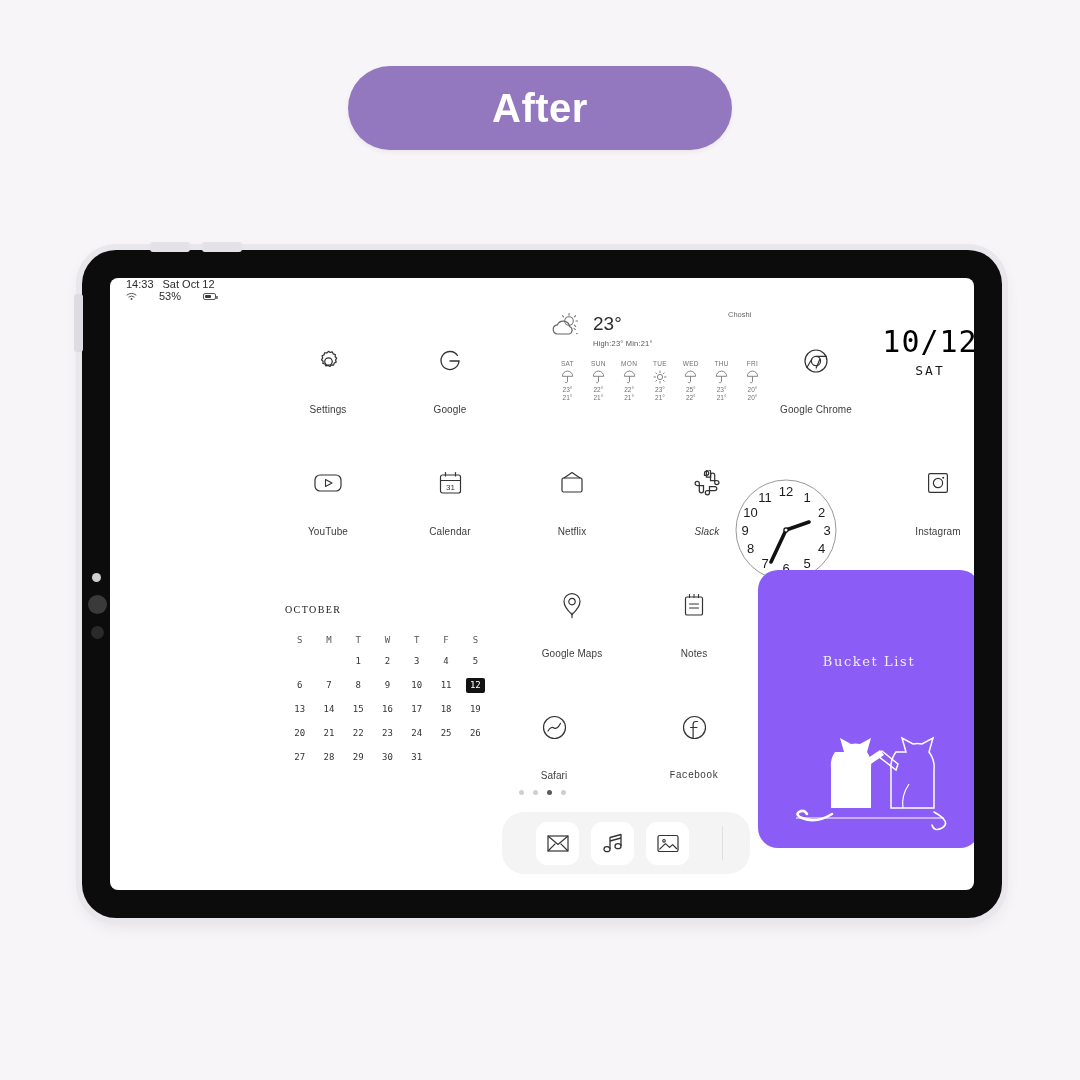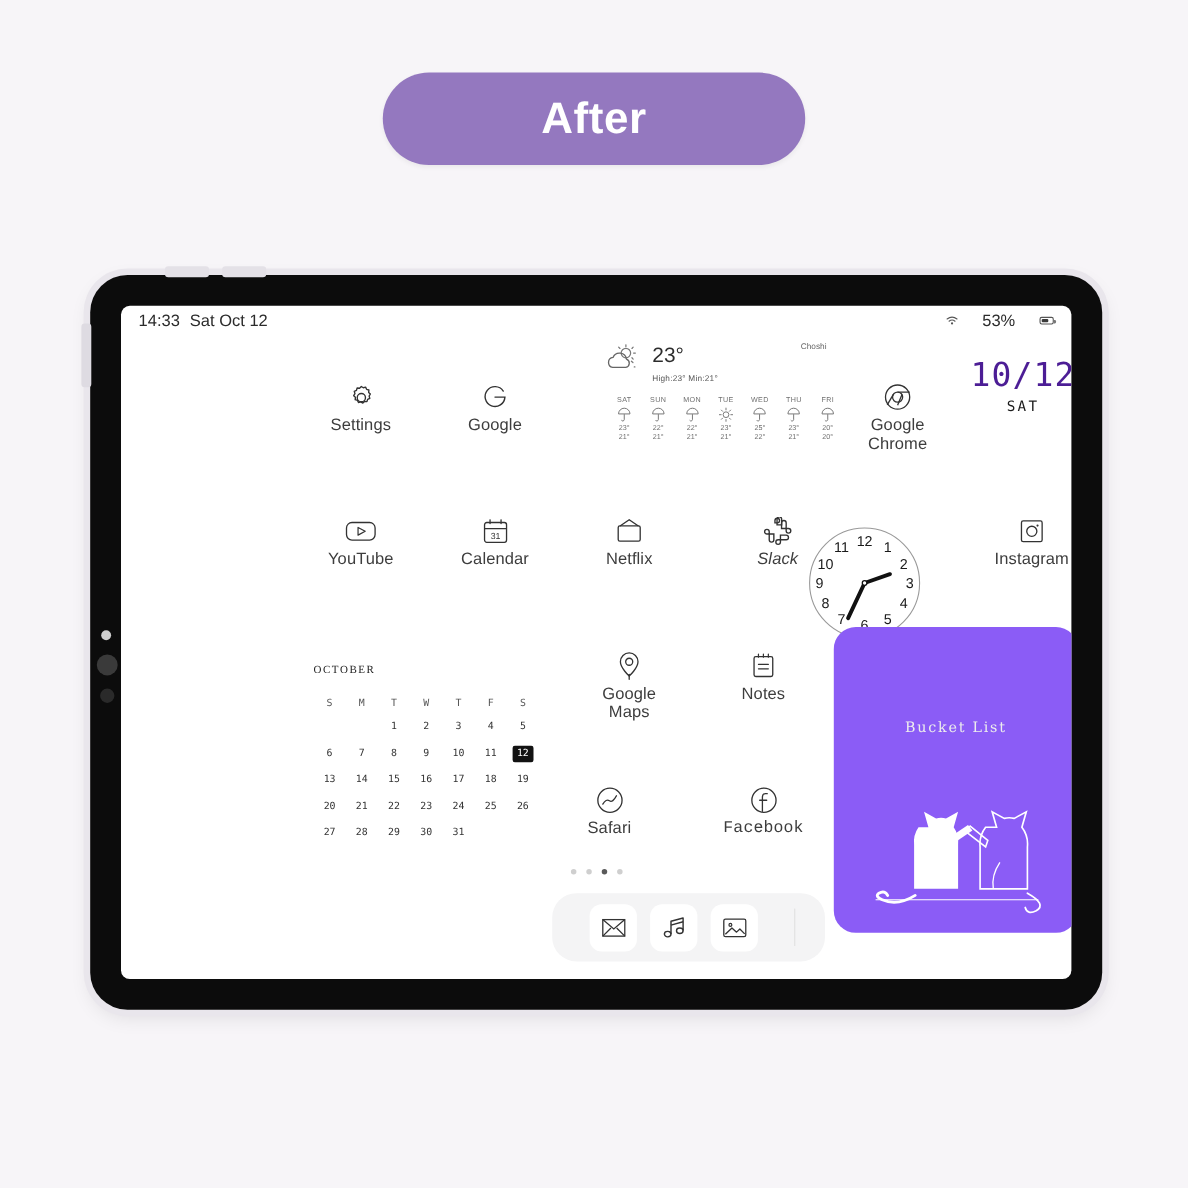--- a/index.html
+++ b/index.html
@@ -49,8 +49,8 @@
   
   #status-bar {
     position:absolute; left:0; top:0; width:100%; height:22px;
-    display:flex; align-items:flex-end; justify-content:space-between;
-    padding:0 16px; font-size:15px; color:#2b2b2b;
+    display:flex; align-items:flex-start; justify-content:space-between;
+    padding:0 16px; font-size:11px; color:#2b2b2b;flex-direction:column;
   }
   #status-left { display:flex; gap:9px; align-items:center; }
   #status-right { display:flex; gap:22px; align-items:center; }

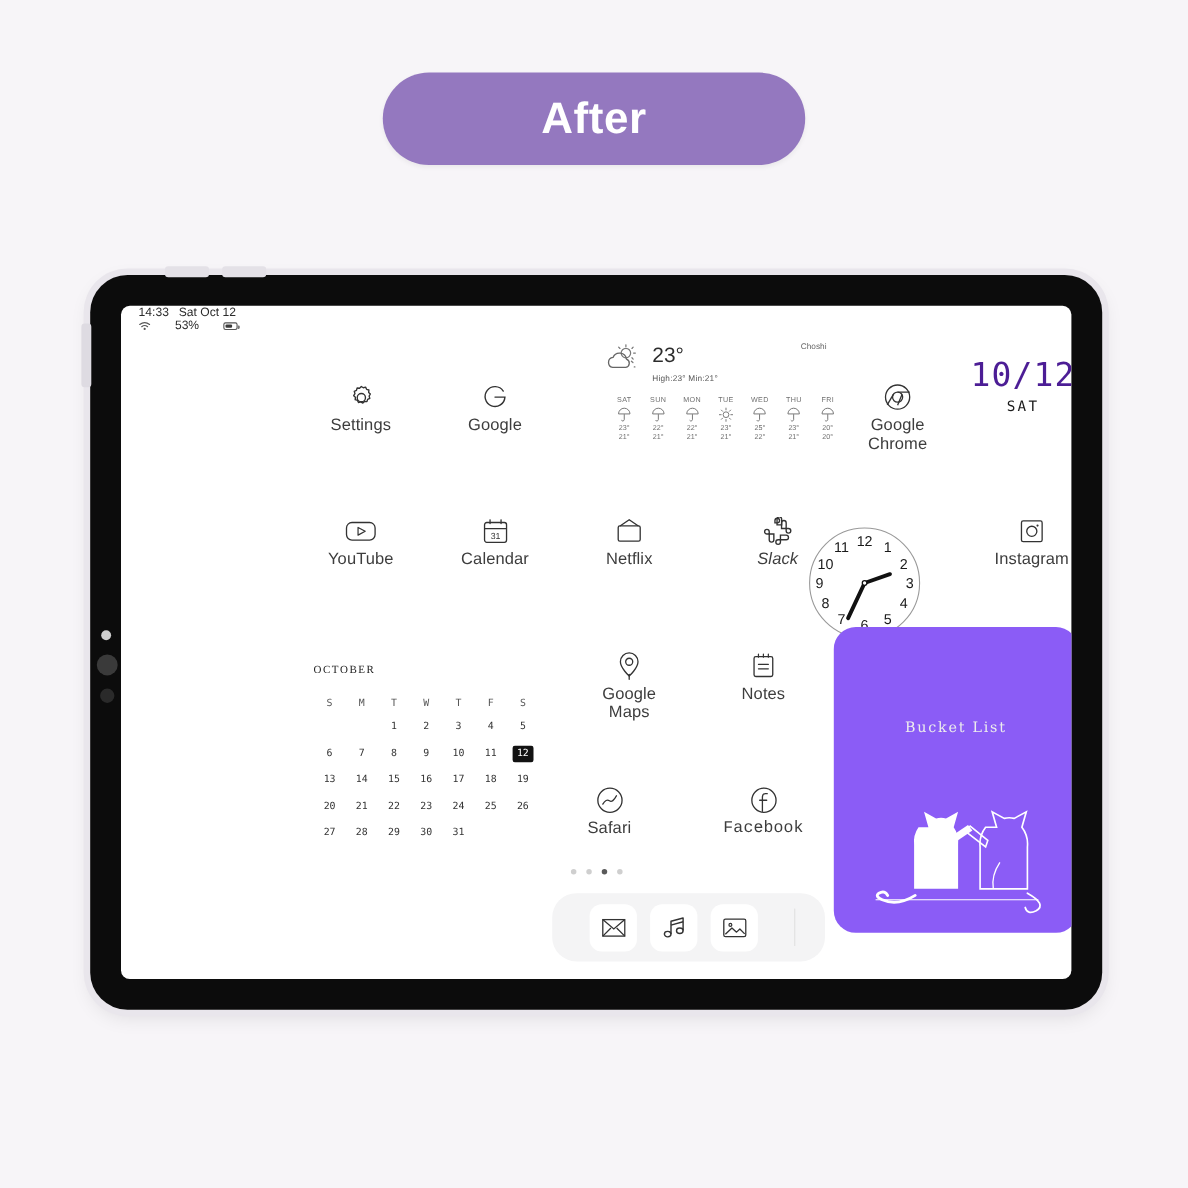--- a/index.html
+++ b/index.html
@@ -86,7 +86,7 @@
 
   
   #datew { position:absolute; left:760px; top:24px; width:120px; text-align:center; }
-  #datew .dnum { font-size:30px; color:#4c1d95; letter-spacing:1px; font-family:"DejaVu Sans Mono", monospace; font-weight:400;}
+  #datew .dnum { font-size:30px; color:#000000; letter-spacing:1px; font-family:"DejaVu Sans Mono", monospace; font-weight:400;}
   #datew .ddow { font-size:13px; color:#1b1b1b; letter-spacing:2px; margin-top:4px; font-family:"DejaVu Sans Mono", monospace;}
 
   

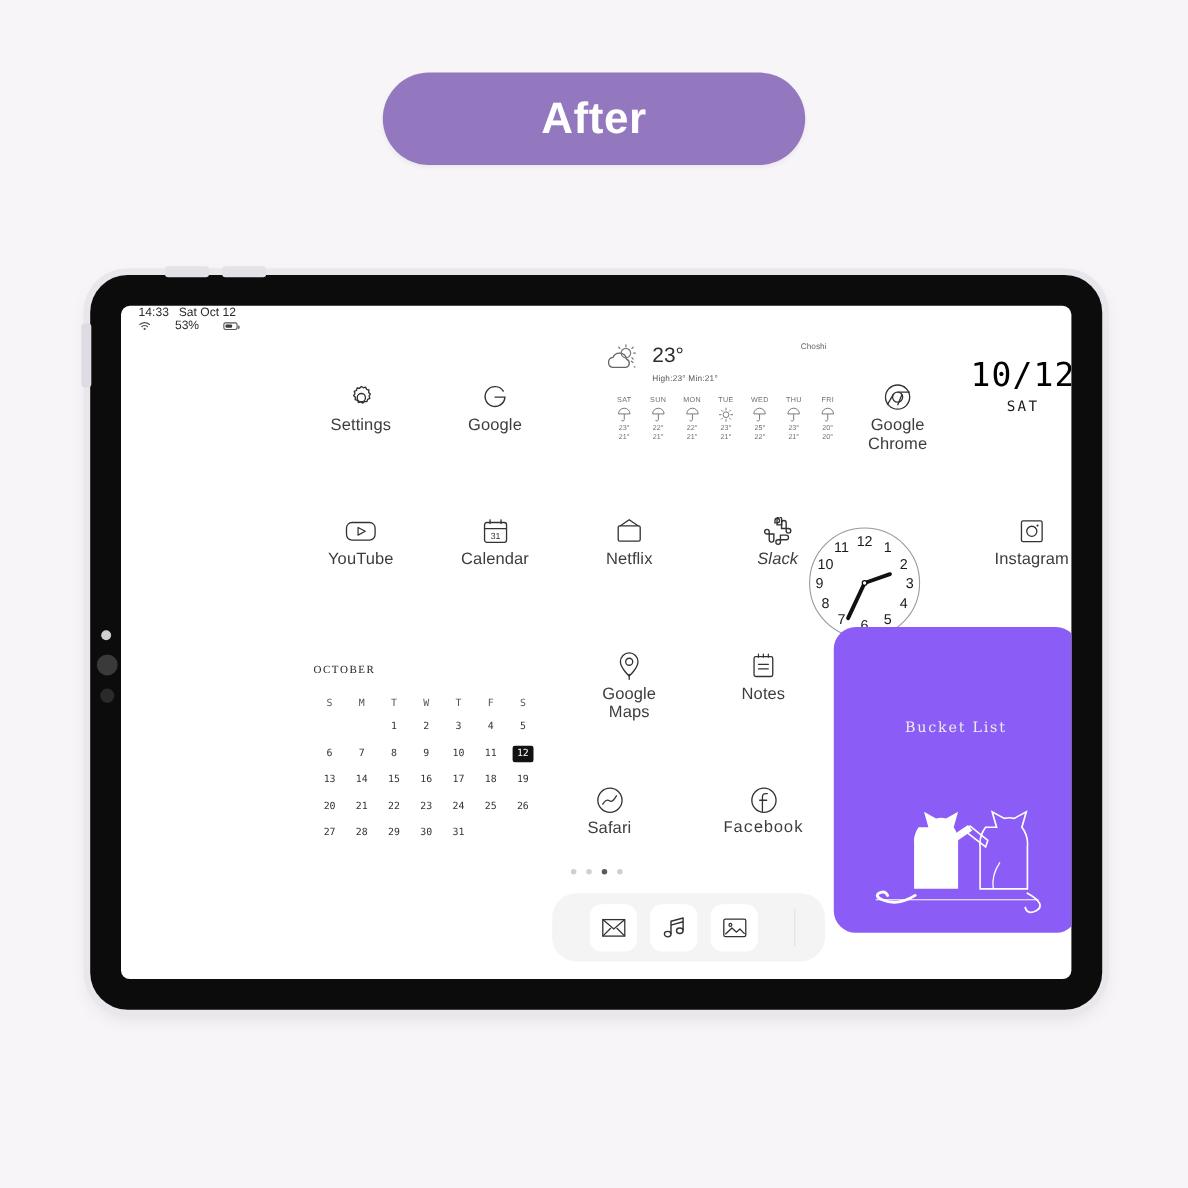--- a/index.html
+++ b/index.html
@@ -69,7 +69,7 @@
 
   .app { position:absolute; width:86px; text-align:center; }
   .app .ico { height:34px; display:flex; align-items:center; justify-content:center; }
-  .app .nm  { margin-top:0; font-size:15px; color:#3d3d3d; letter-spacing:.1px; }
+  .app .nm  { margin-top:26px; font-size:10px; color:#3d3d3d; letter-spacing:.1px; }
 
   
   #weather { position:absolute; left:440px; top:12px; width:220px; }

